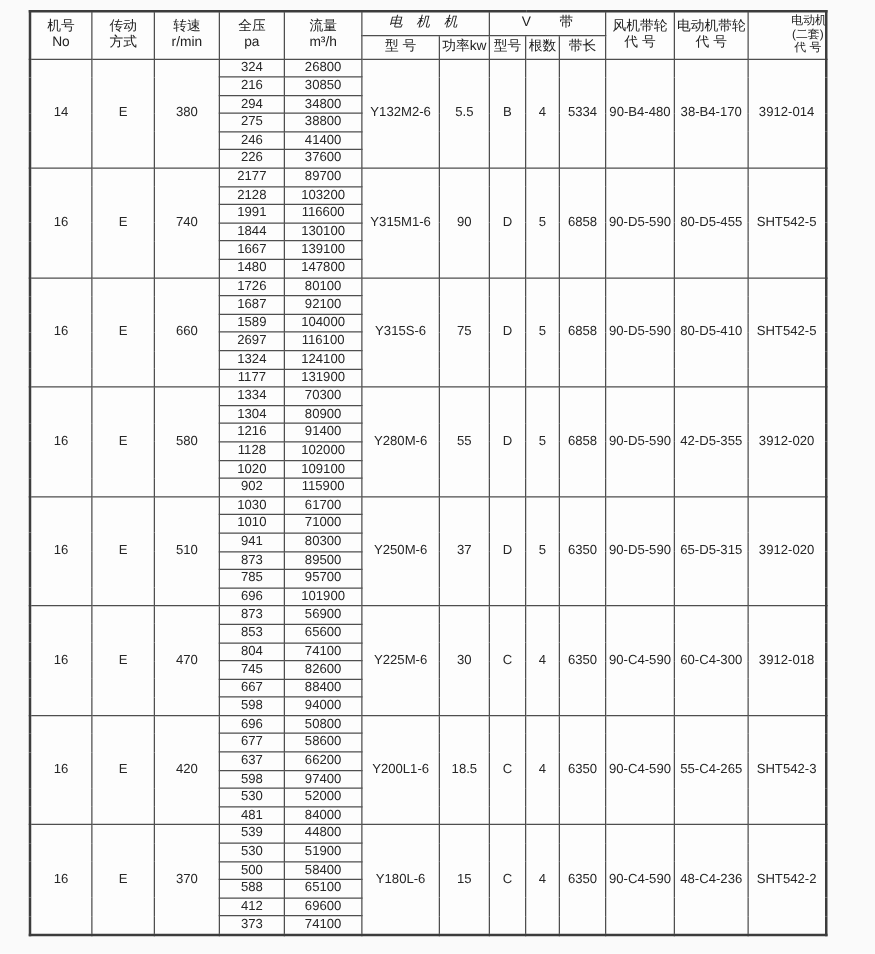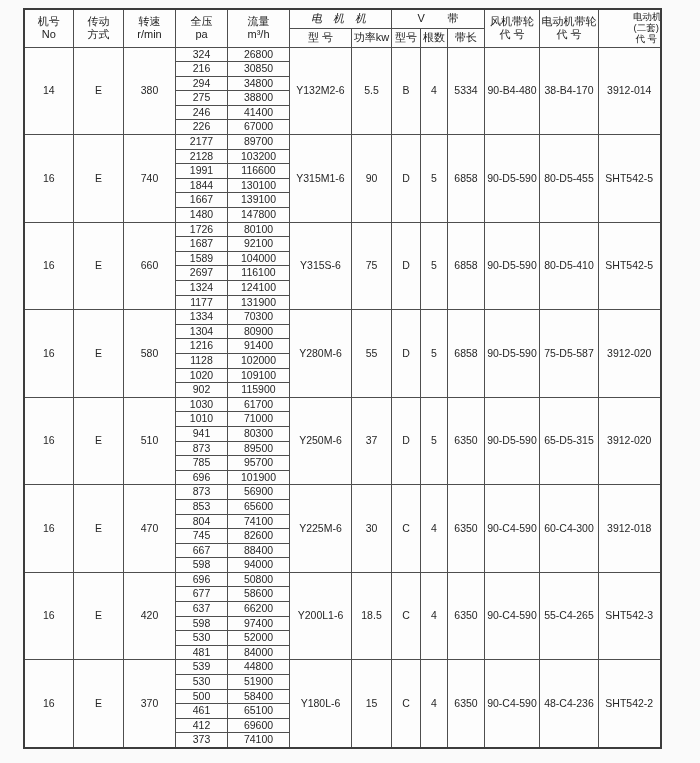--- a/index.html
+++ b/index.html
@@ -150,7 +150,7 @@
         </tr>
         <tr>
           <td>226</td>
-          <td>67000</td>
+          <td>37600</td>
         </tr>
         <tr>
           <td rowspan="6">16</td>

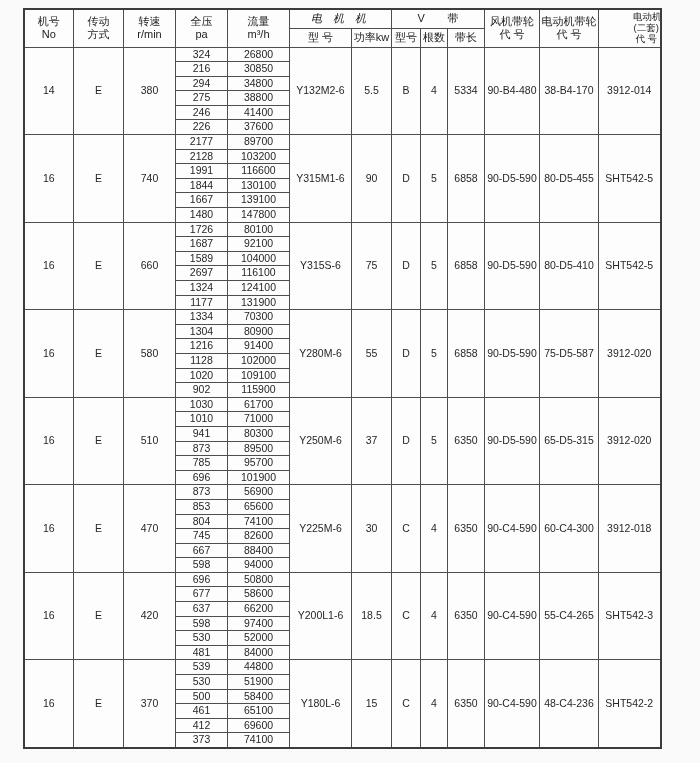--- a/index.html
+++ b/index.html
@@ -234,7 +234,7 @@
           <td rowspan="6">5</td>
           <td rowspan="6">6858</td>
           <td rowspan="6">90-D5-590</td>
-          <td rowspan="6">75-D5-587</td>
+          <td rowspan="6">42-D5-355</td>
           <td rowspan="6">3912-020</td>
         </tr>
         <tr>

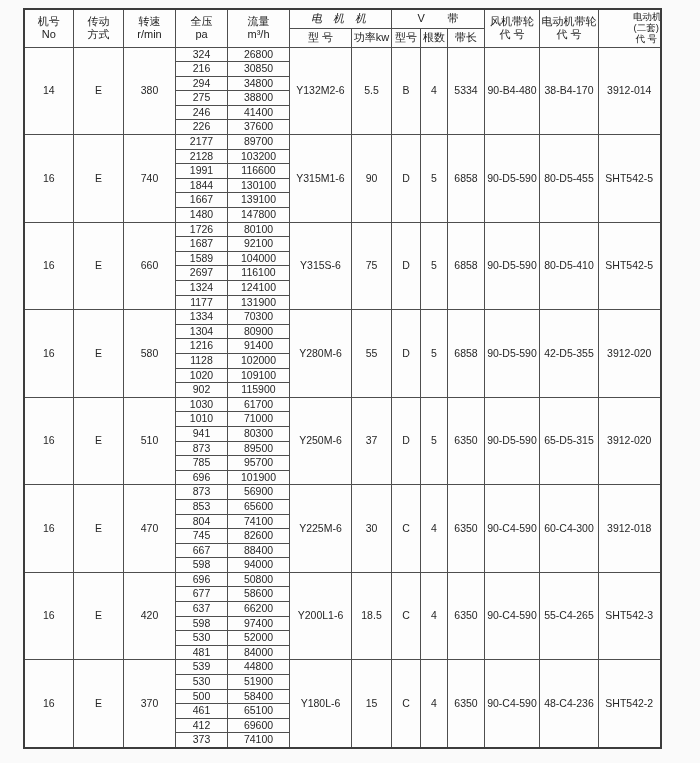--- a/index.html
+++ b/index.html
@@ -386,7 +386,7 @@
           <td>58400</td>
         </tr>
         <tr>
-          <td>461</td>
+          <td>588</td>
           <td>65100</td>
         </tr>
         <tr>

